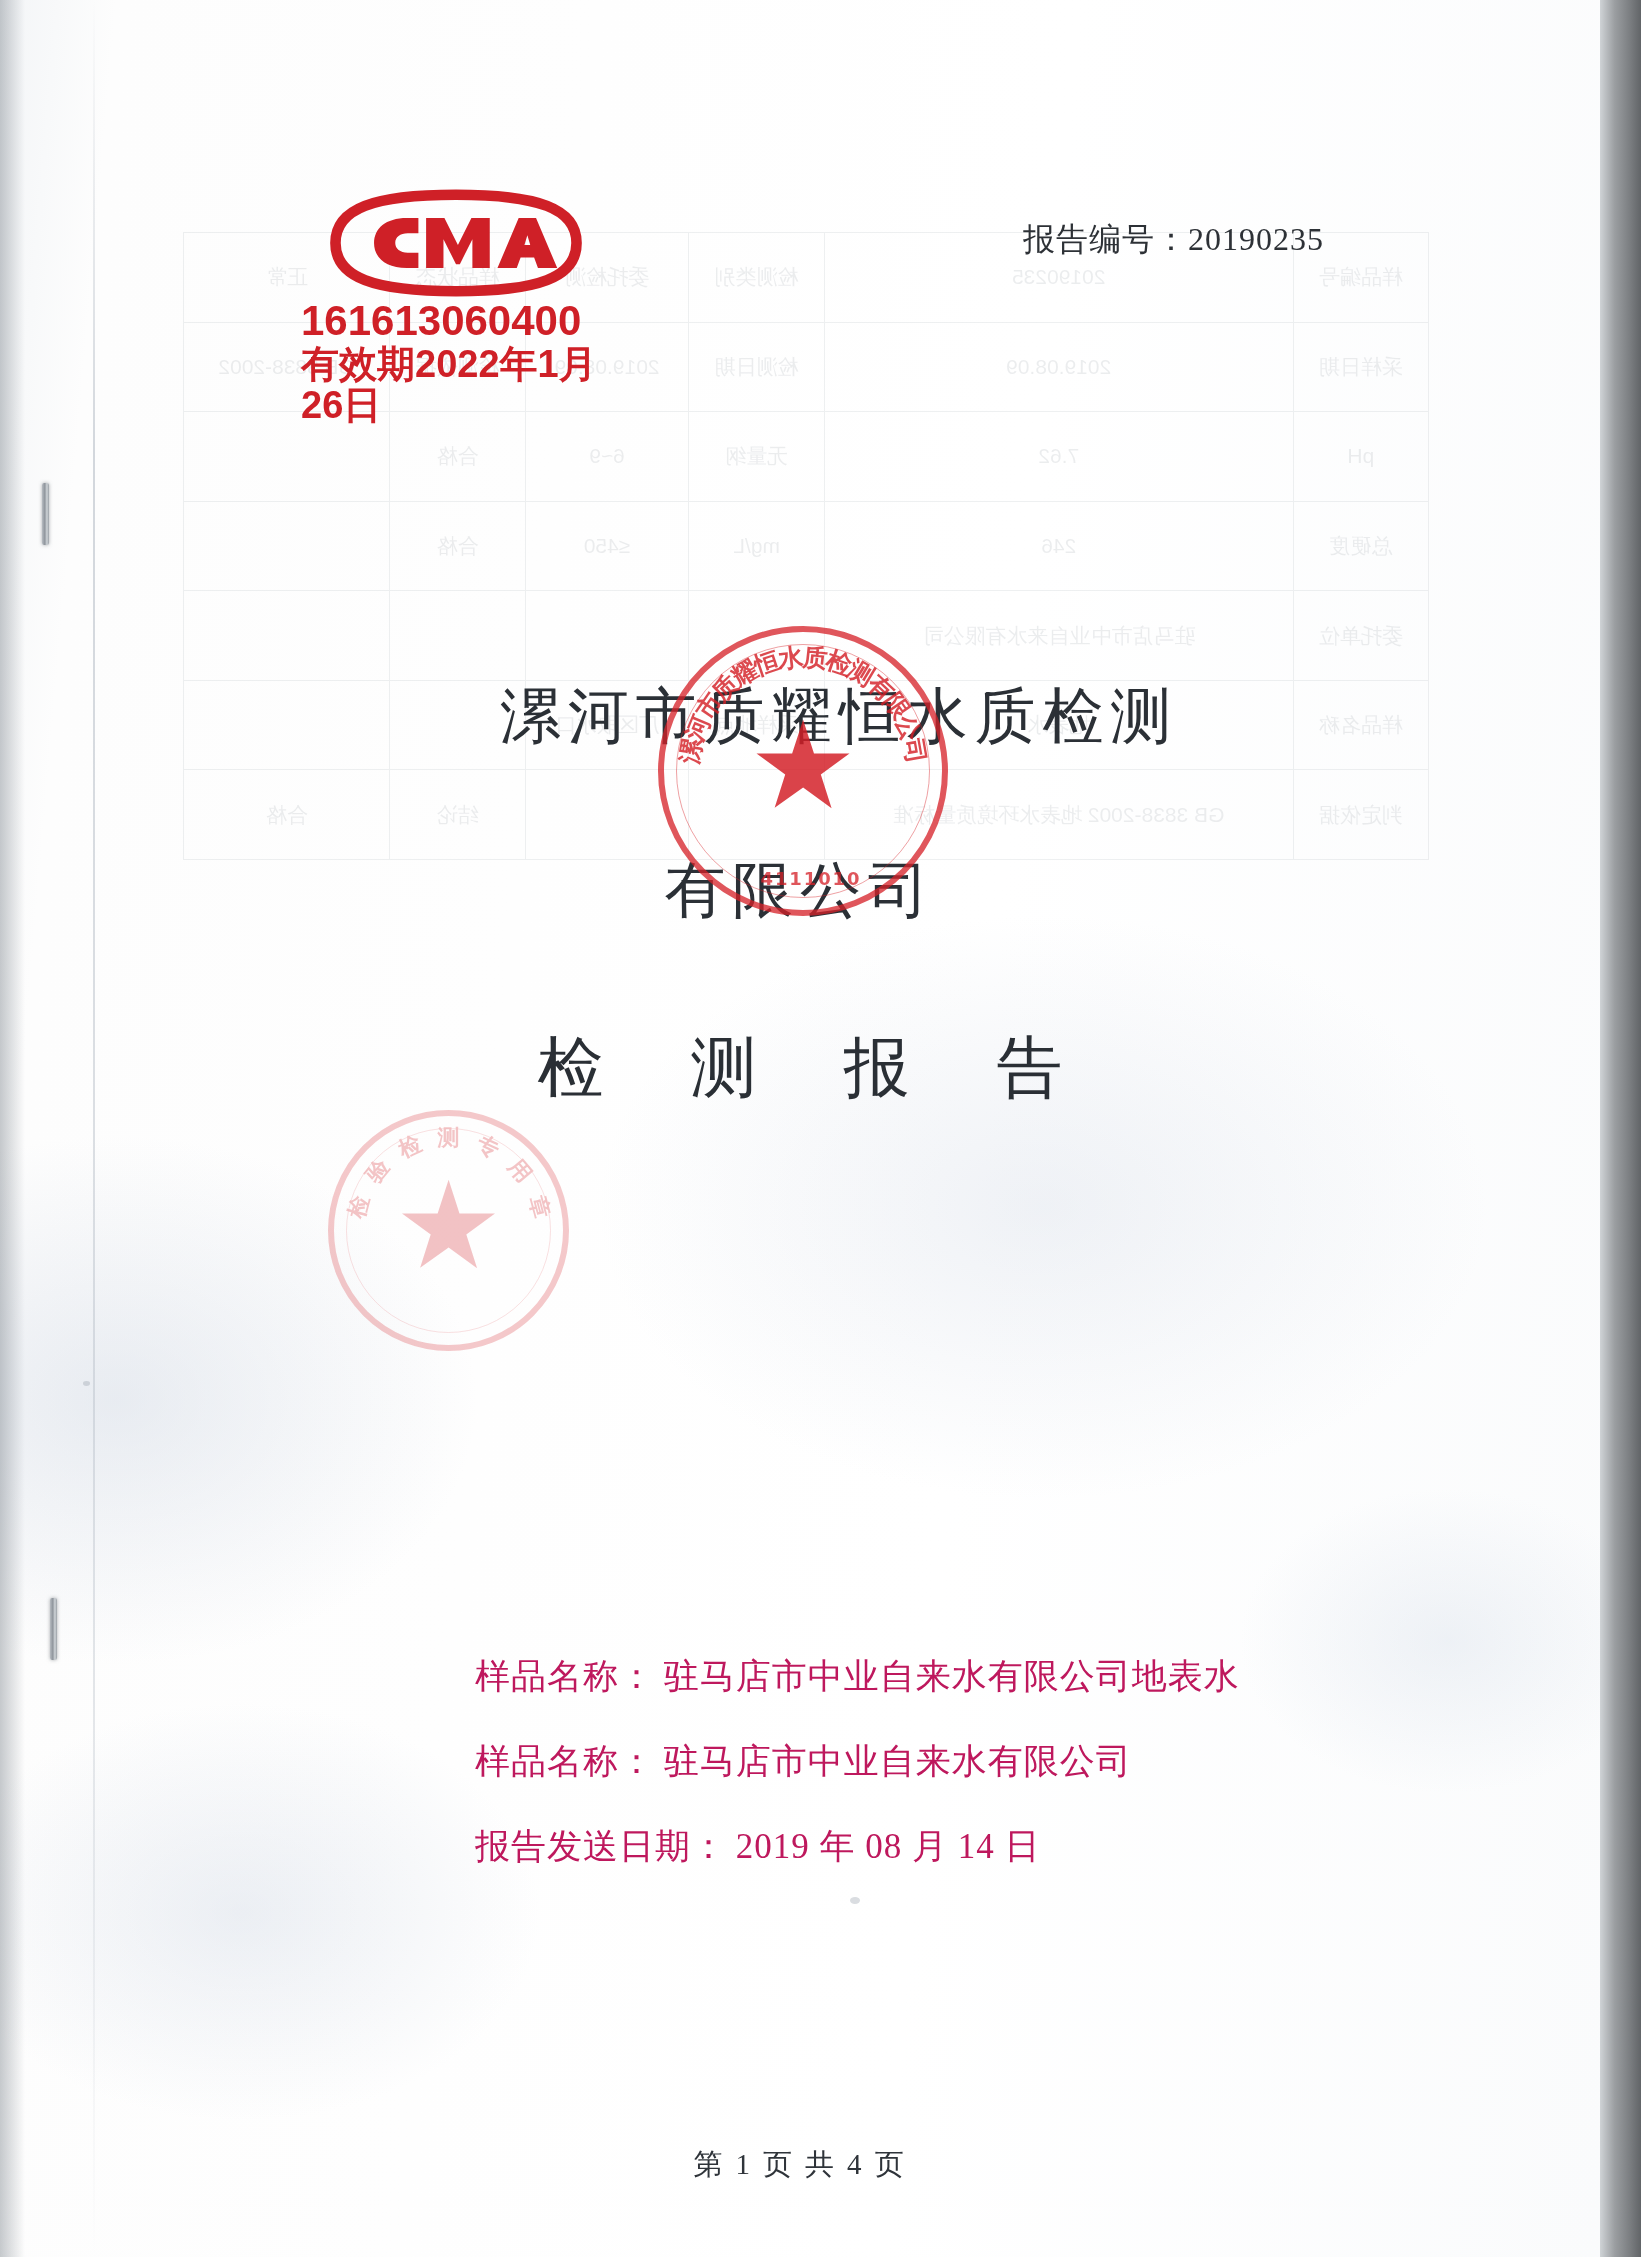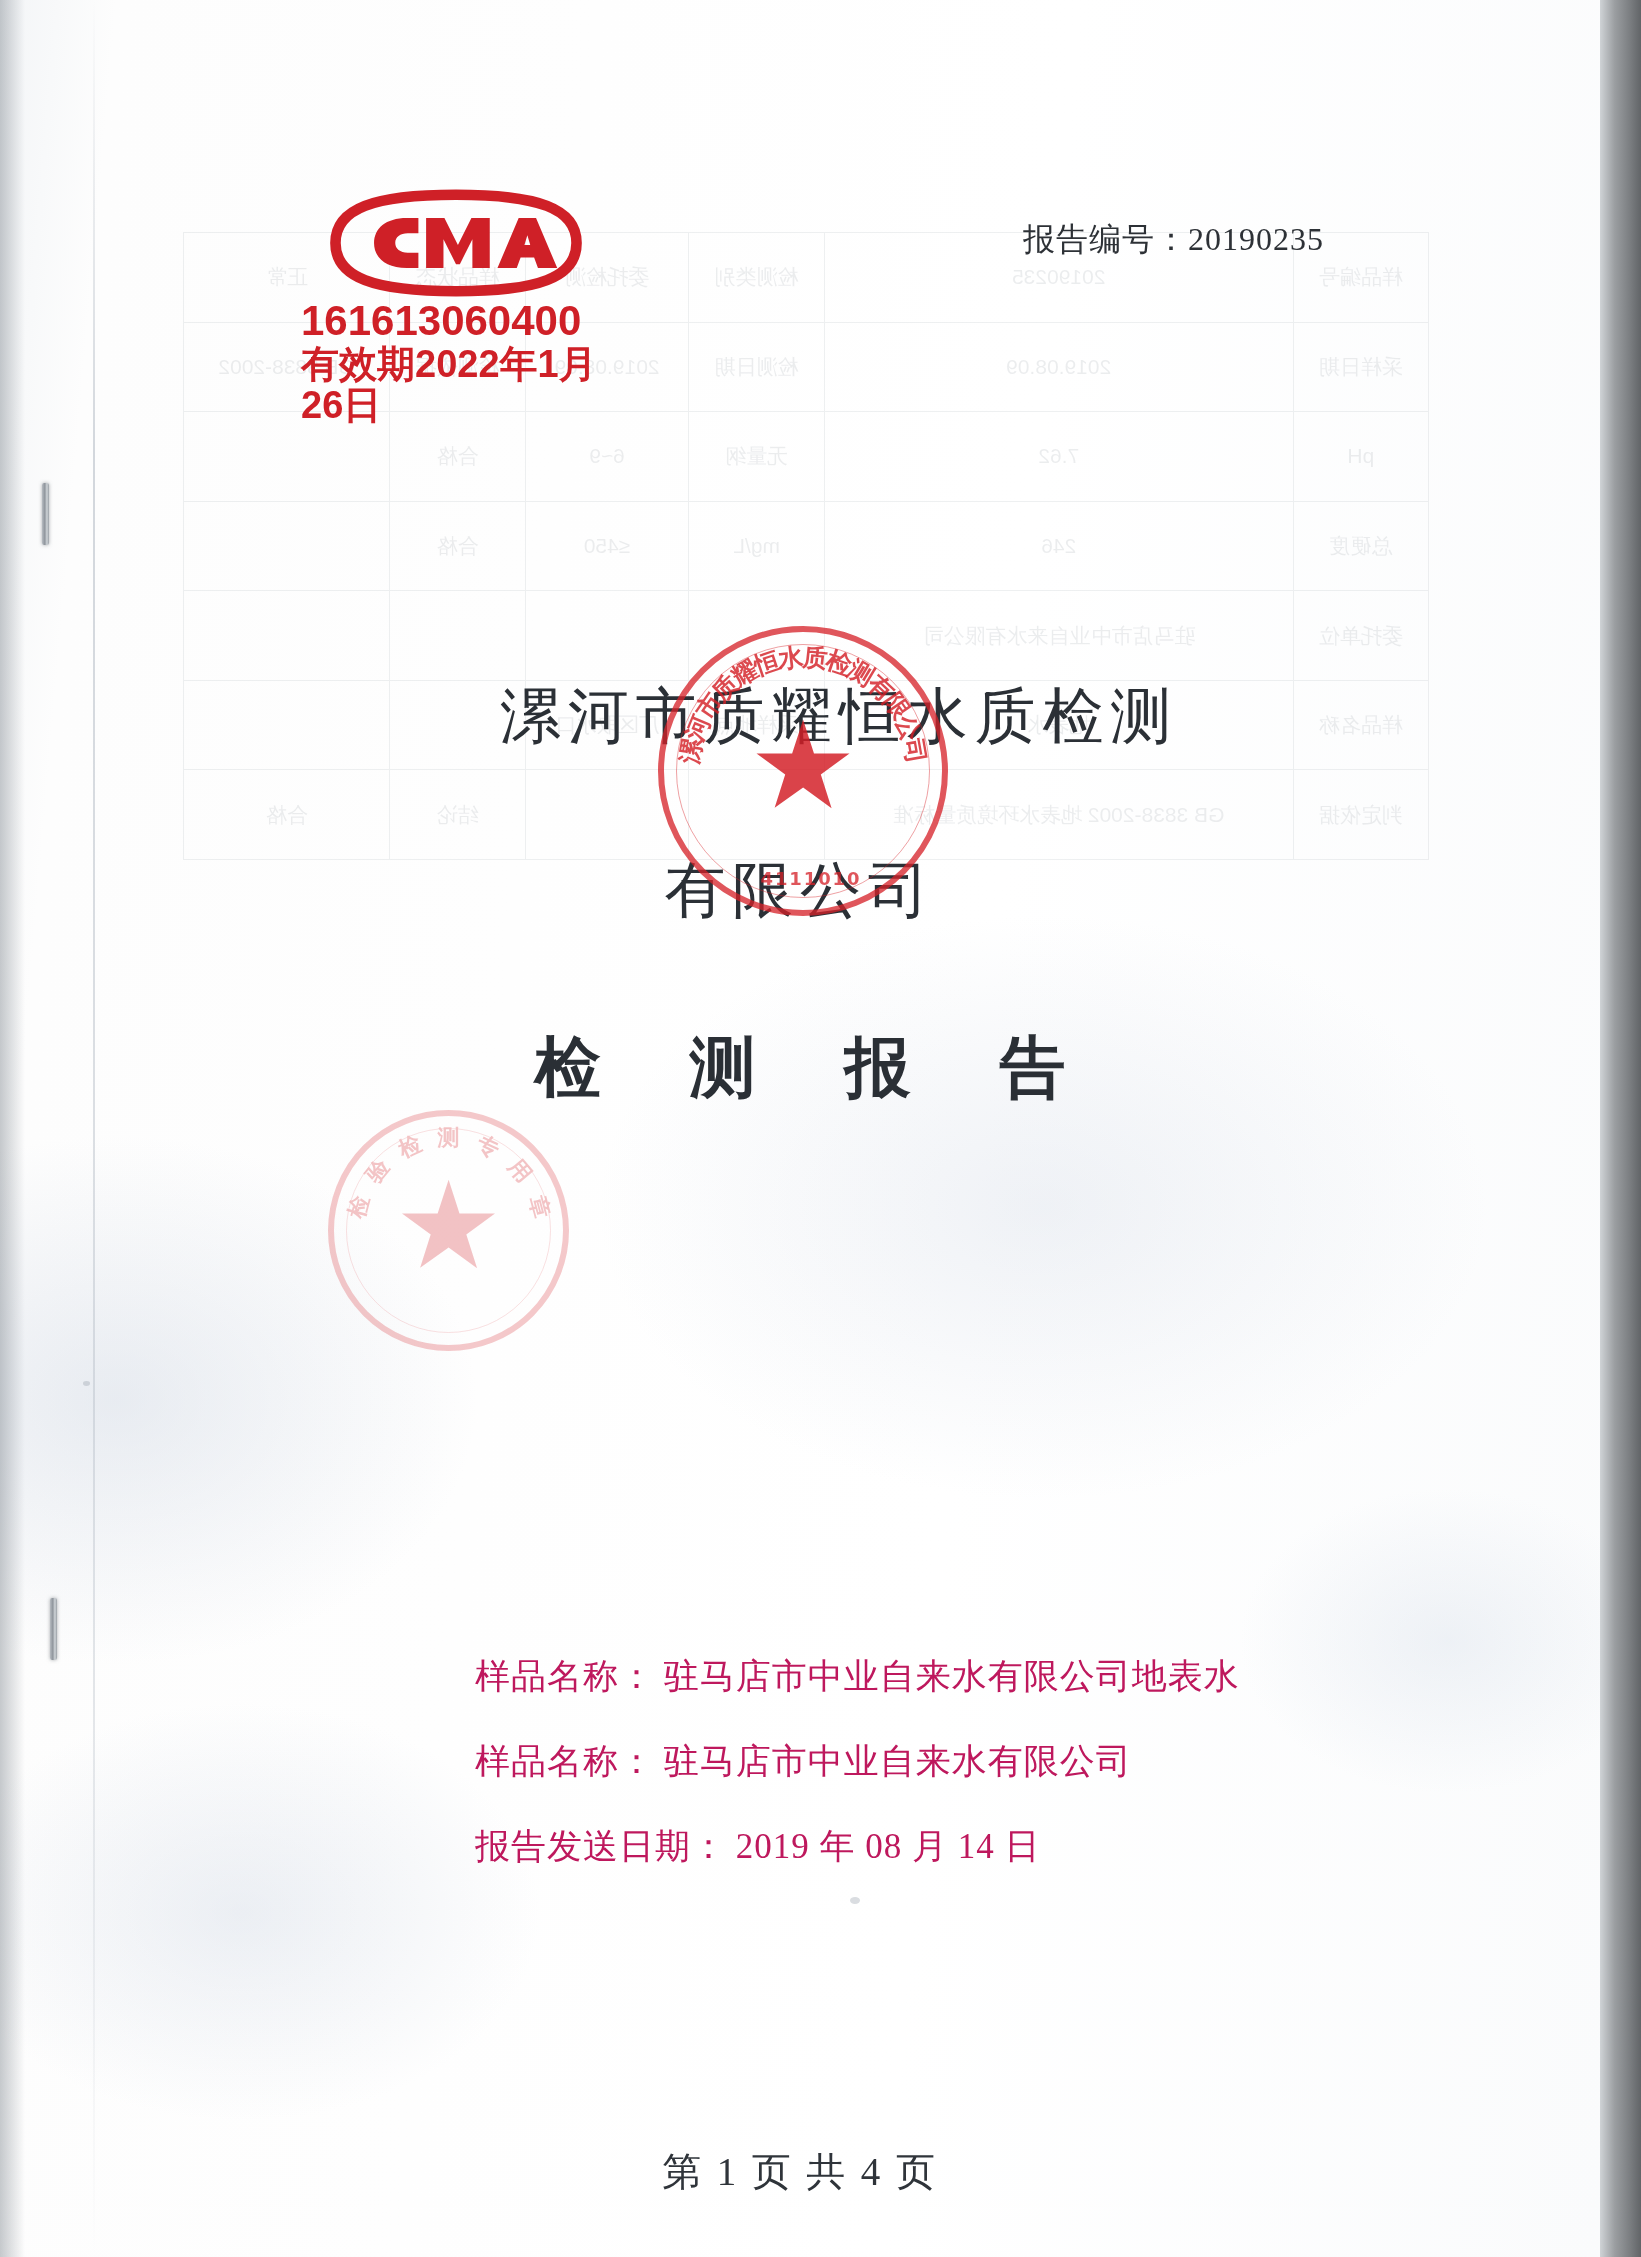--- a/index.html
+++ b/index.html
@@ -137,7 +137,7 @@
     text-indent: 33px;
     color: #2a2f35;
     font-family: "DejaVu Sans", sans-serif;
-    font-weight: 700;
+    font-weight: 400;
   }
 
   

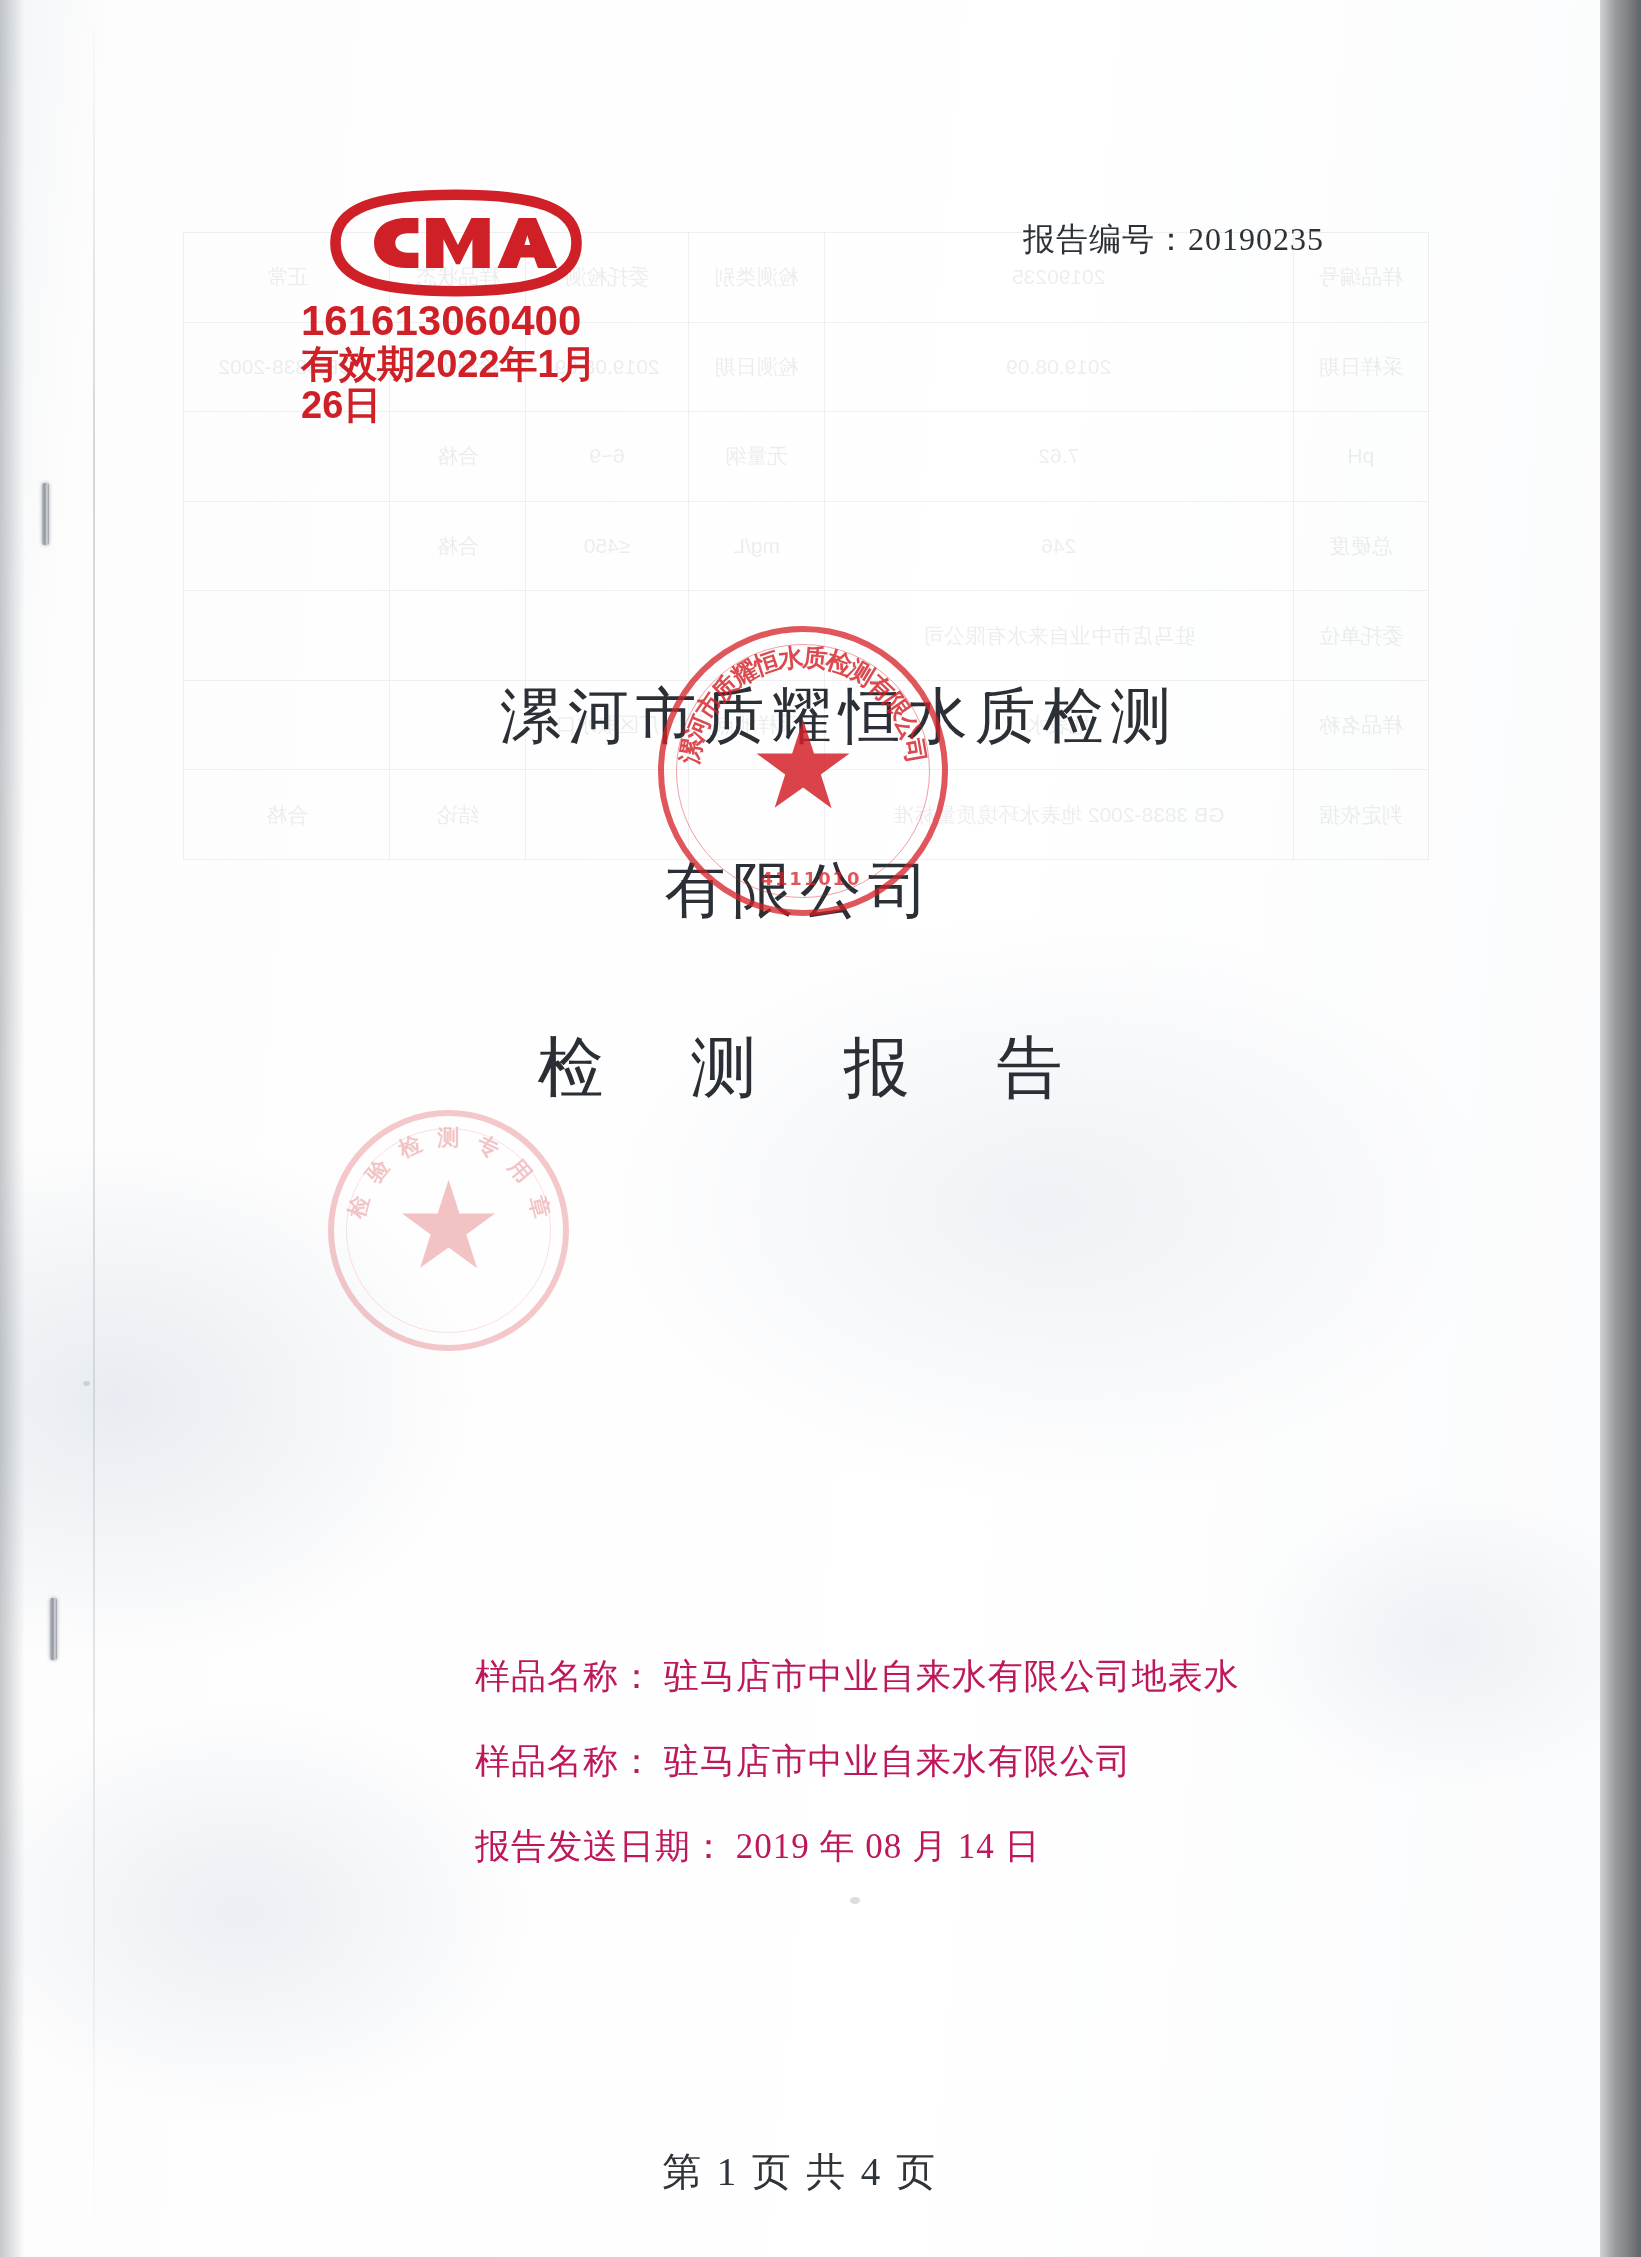--- a/index.html
+++ b/index.html
@@ -157,7 +157,7 @@
     top: 2145px;
     width: 1600px;
     text-align: center;
-    font-size: 39px;
+    font-size: 29px;
     letter-spacing: 2.9px;
     color: #2f343a;
   }

